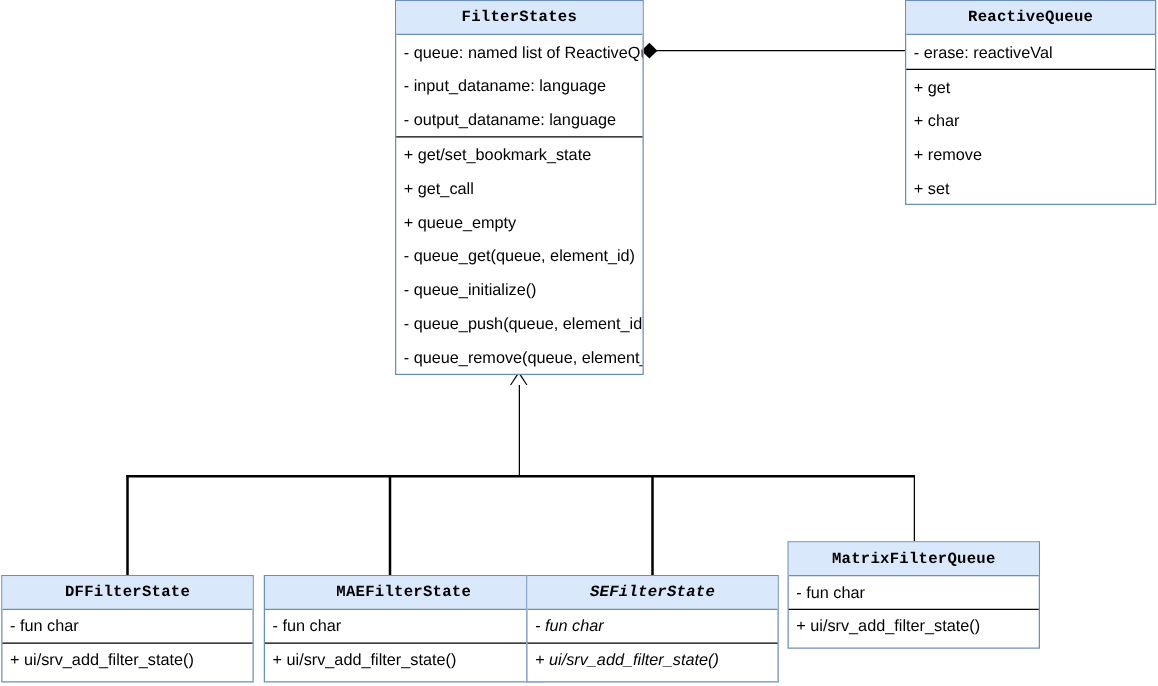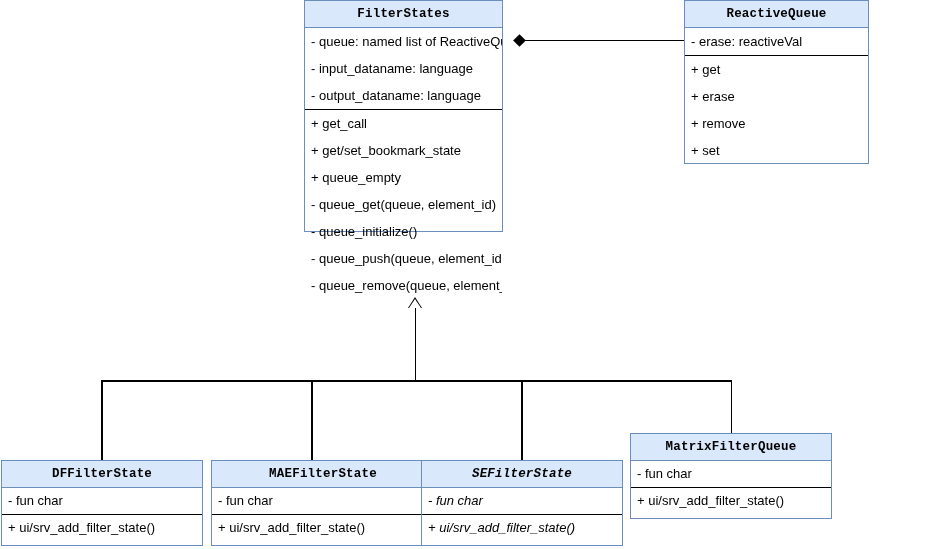--- a/index.html
+++ b/index.html
@@ -110,7 +110,7 @@
   <div class="edge v" style="left:521px; top:380px; height:80px;"></div>
   <div class="edge v" style="left:730.5px; top:380px; height:80px;"></div>
 
-  <div class="uml-class" style="left:304px; top:0px; width:199px; height:232px;">
+  <div class="uml-class" style="left:316px; top:0px; width:199px; height:300px;">
     <div class="uml-title">FilterStates</div>
     <div class="uml-section">
       <div class="uml-row tall">- queue: named list of ReactiveQueu</div>

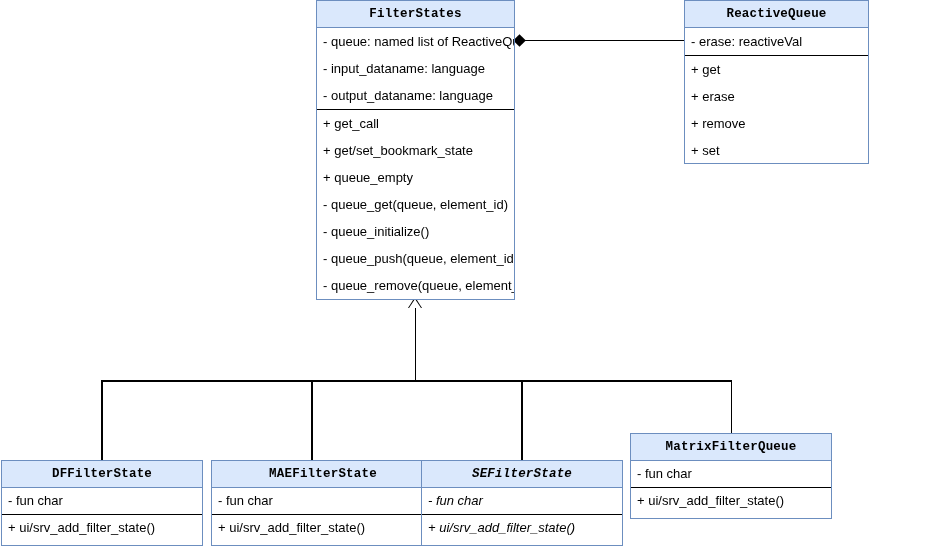--- a/index.html
+++ b/index.html
@@ -128,7 +128,7 @@
     </div>
   </div>
 
-  <div class="uml-class" style="left:684px; top:0px; width:185px; height:164px;">
+  <div class="uml-class" style="left:724px; top:0px; width:201px; height:164px;">
     <div class="uml-title">ReactiveQueue</div>
     <div class="uml-section">
       <div class="uml-row tall">- erase: reactiveVal</div>

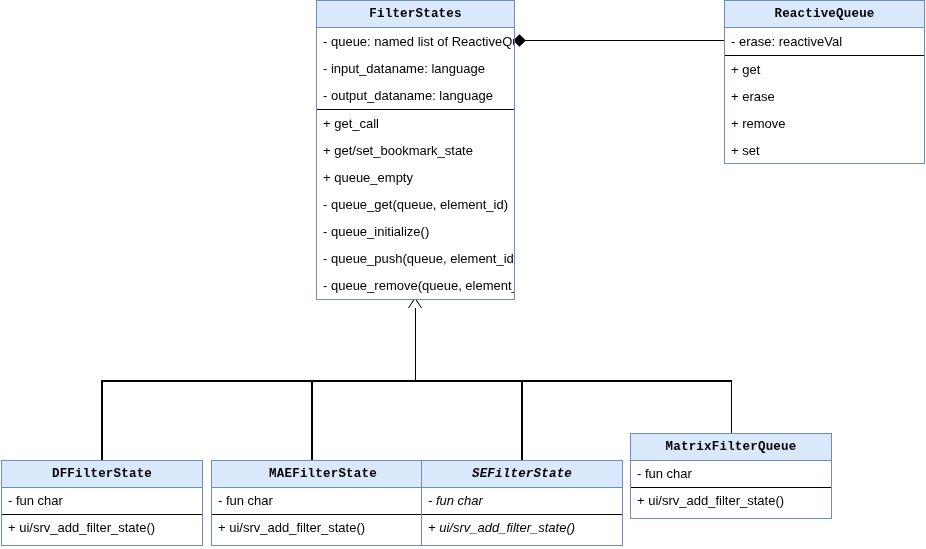--- a/index.html
+++ b/index.html
@@ -135,7 +135,7 @@
     </div>
     <div class="uml-section divided">
       <div class="uml-row tall">+ get</div>
-      <div class="uml-row tall">+ erase</div>
+      <div class="uml-row tall">+ char</div>
       <div class="uml-row tall">+ remove</div>
       <div class="uml-row tall">+ set</div>
     </div>

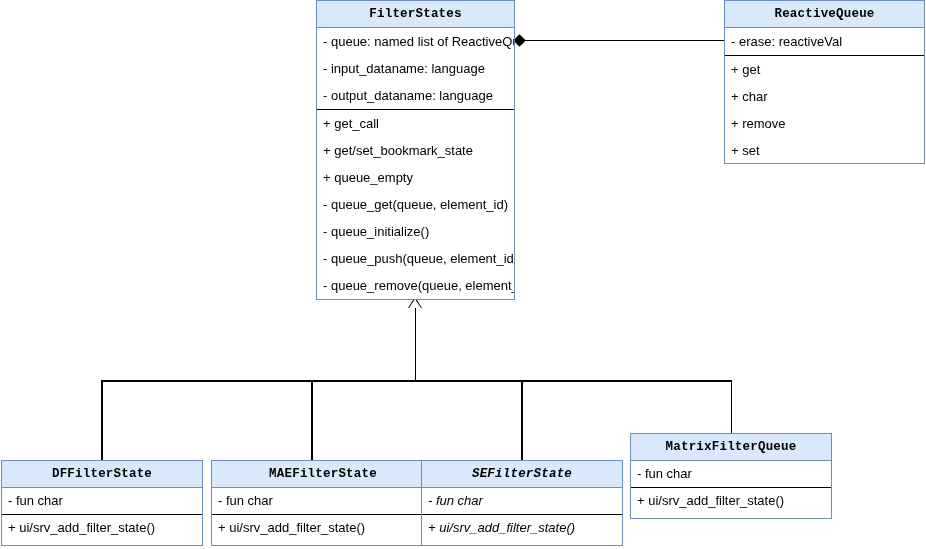--- a/index.html
+++ b/index.html
@@ -118,8 +118,8 @@
       <div class="uml-row tall">- output_dataname: language</div>
     </div>
     <div class="uml-section divided">
+      <div class="uml-row tall">+ get/set_bookmark_state</div>
       <div class="uml-row tall">+ get_call</div>
-      <div class="uml-row tall">+ get/set_bookmark_state</div>
       <div class="uml-row tall">+ queue_empty</div>
       <div class="uml-row tall">- queue_get(queue, element_id)</div>
       <div class="uml-row tall">- queue_initialize()</div>

